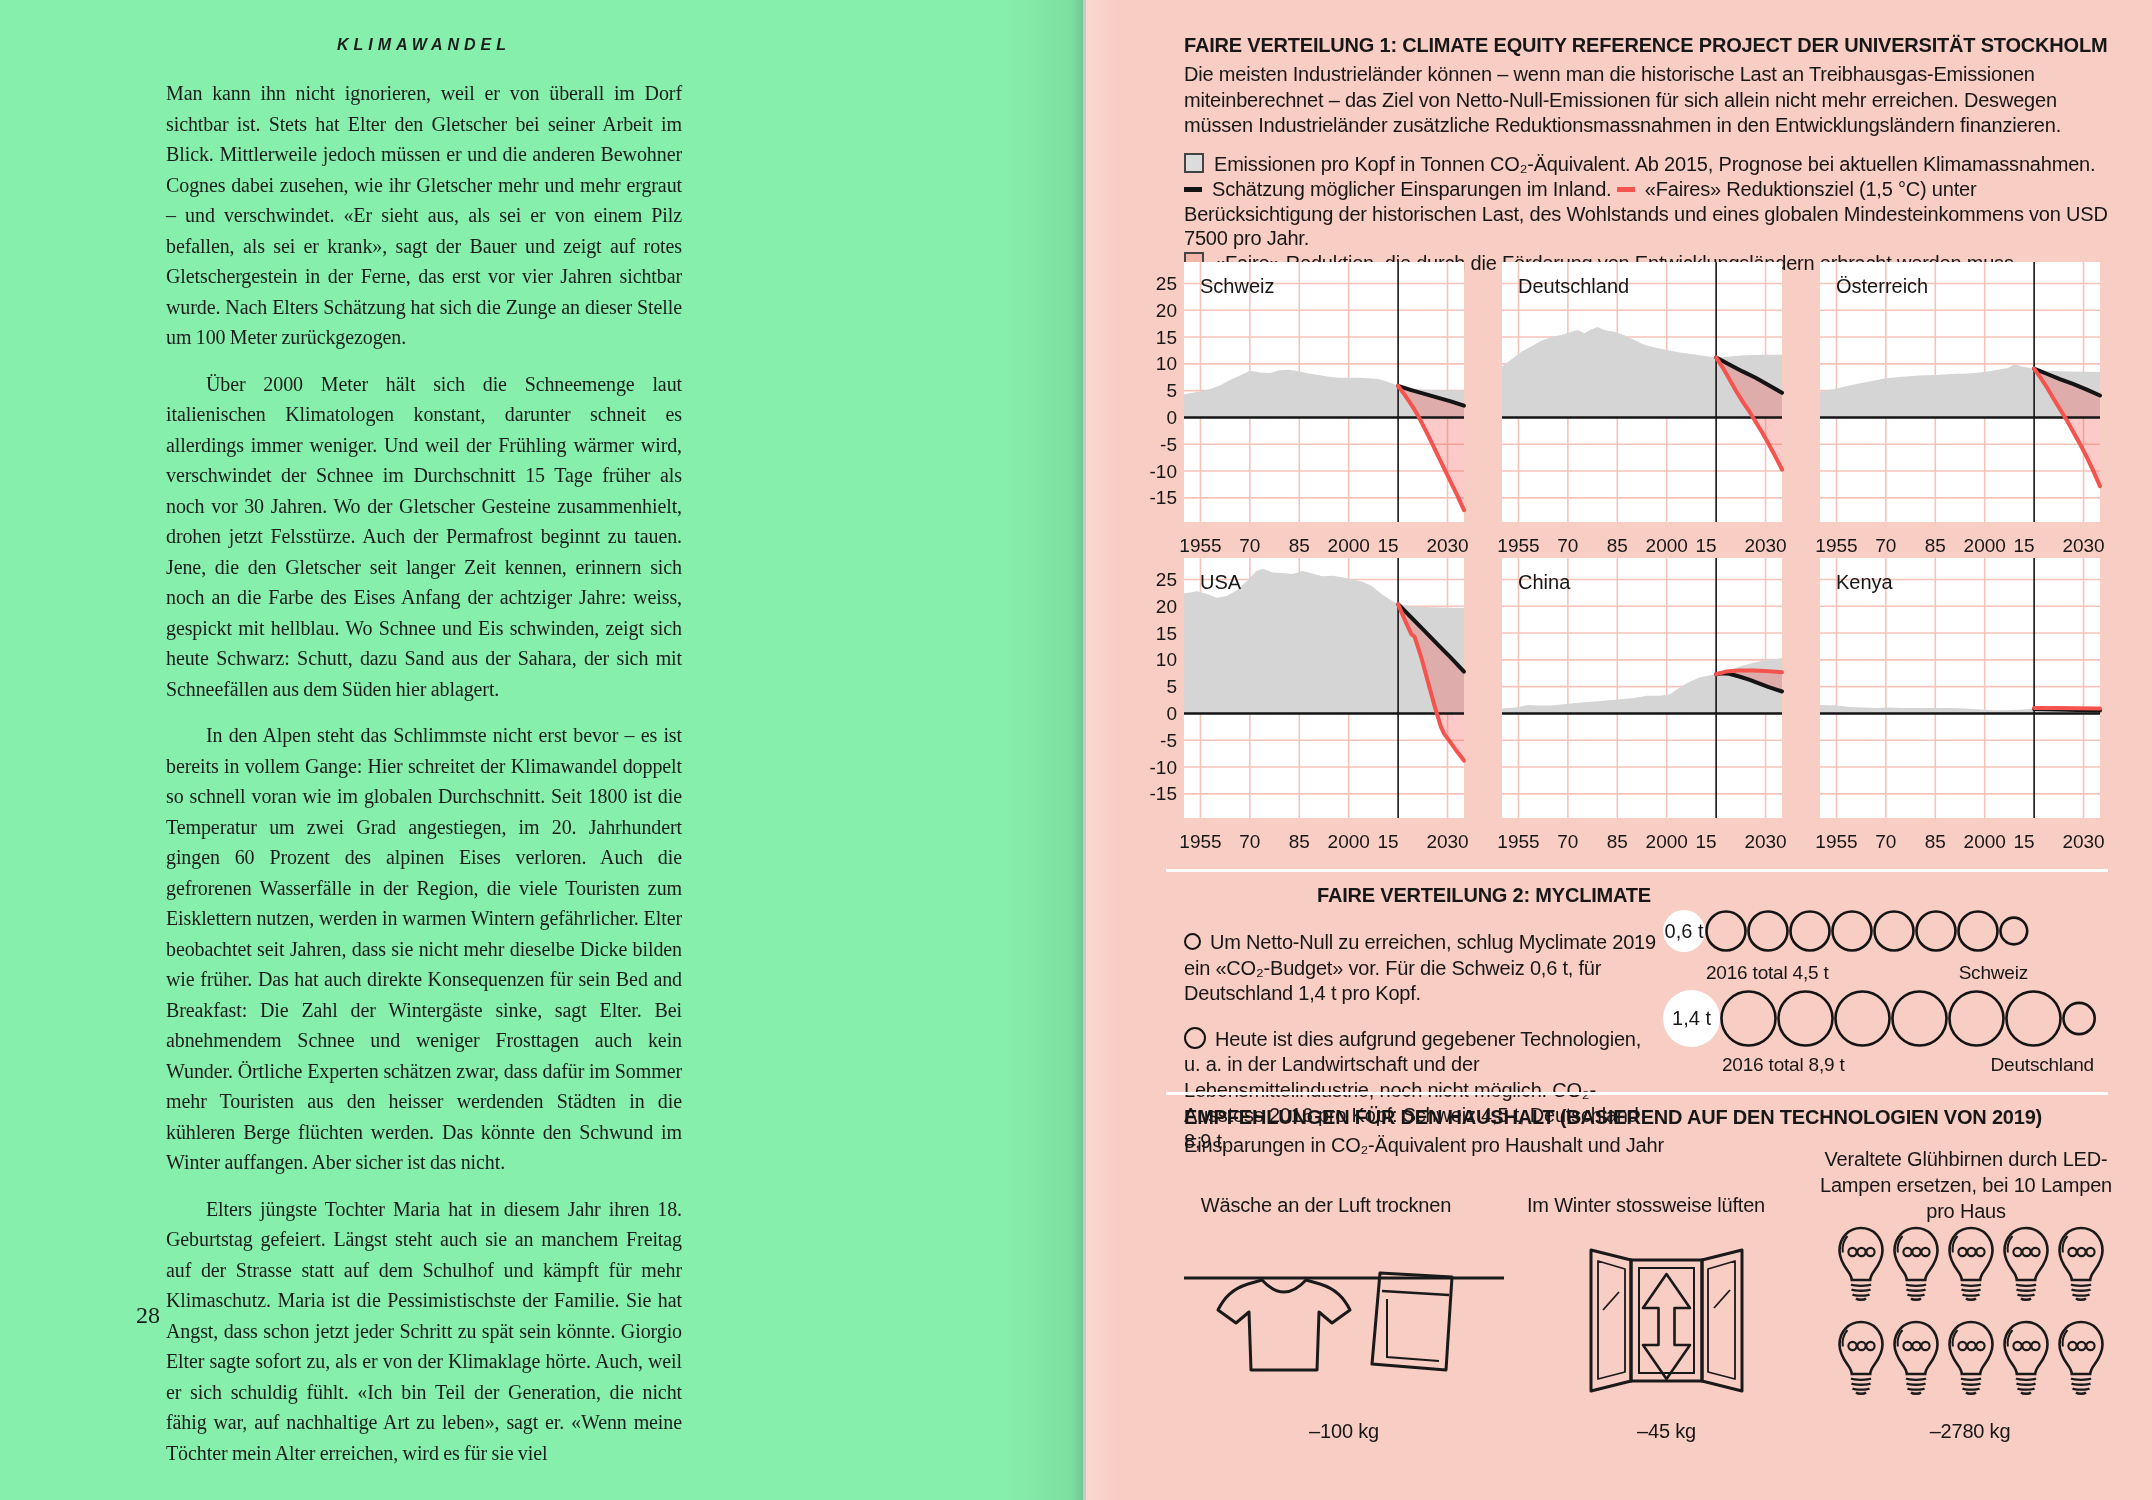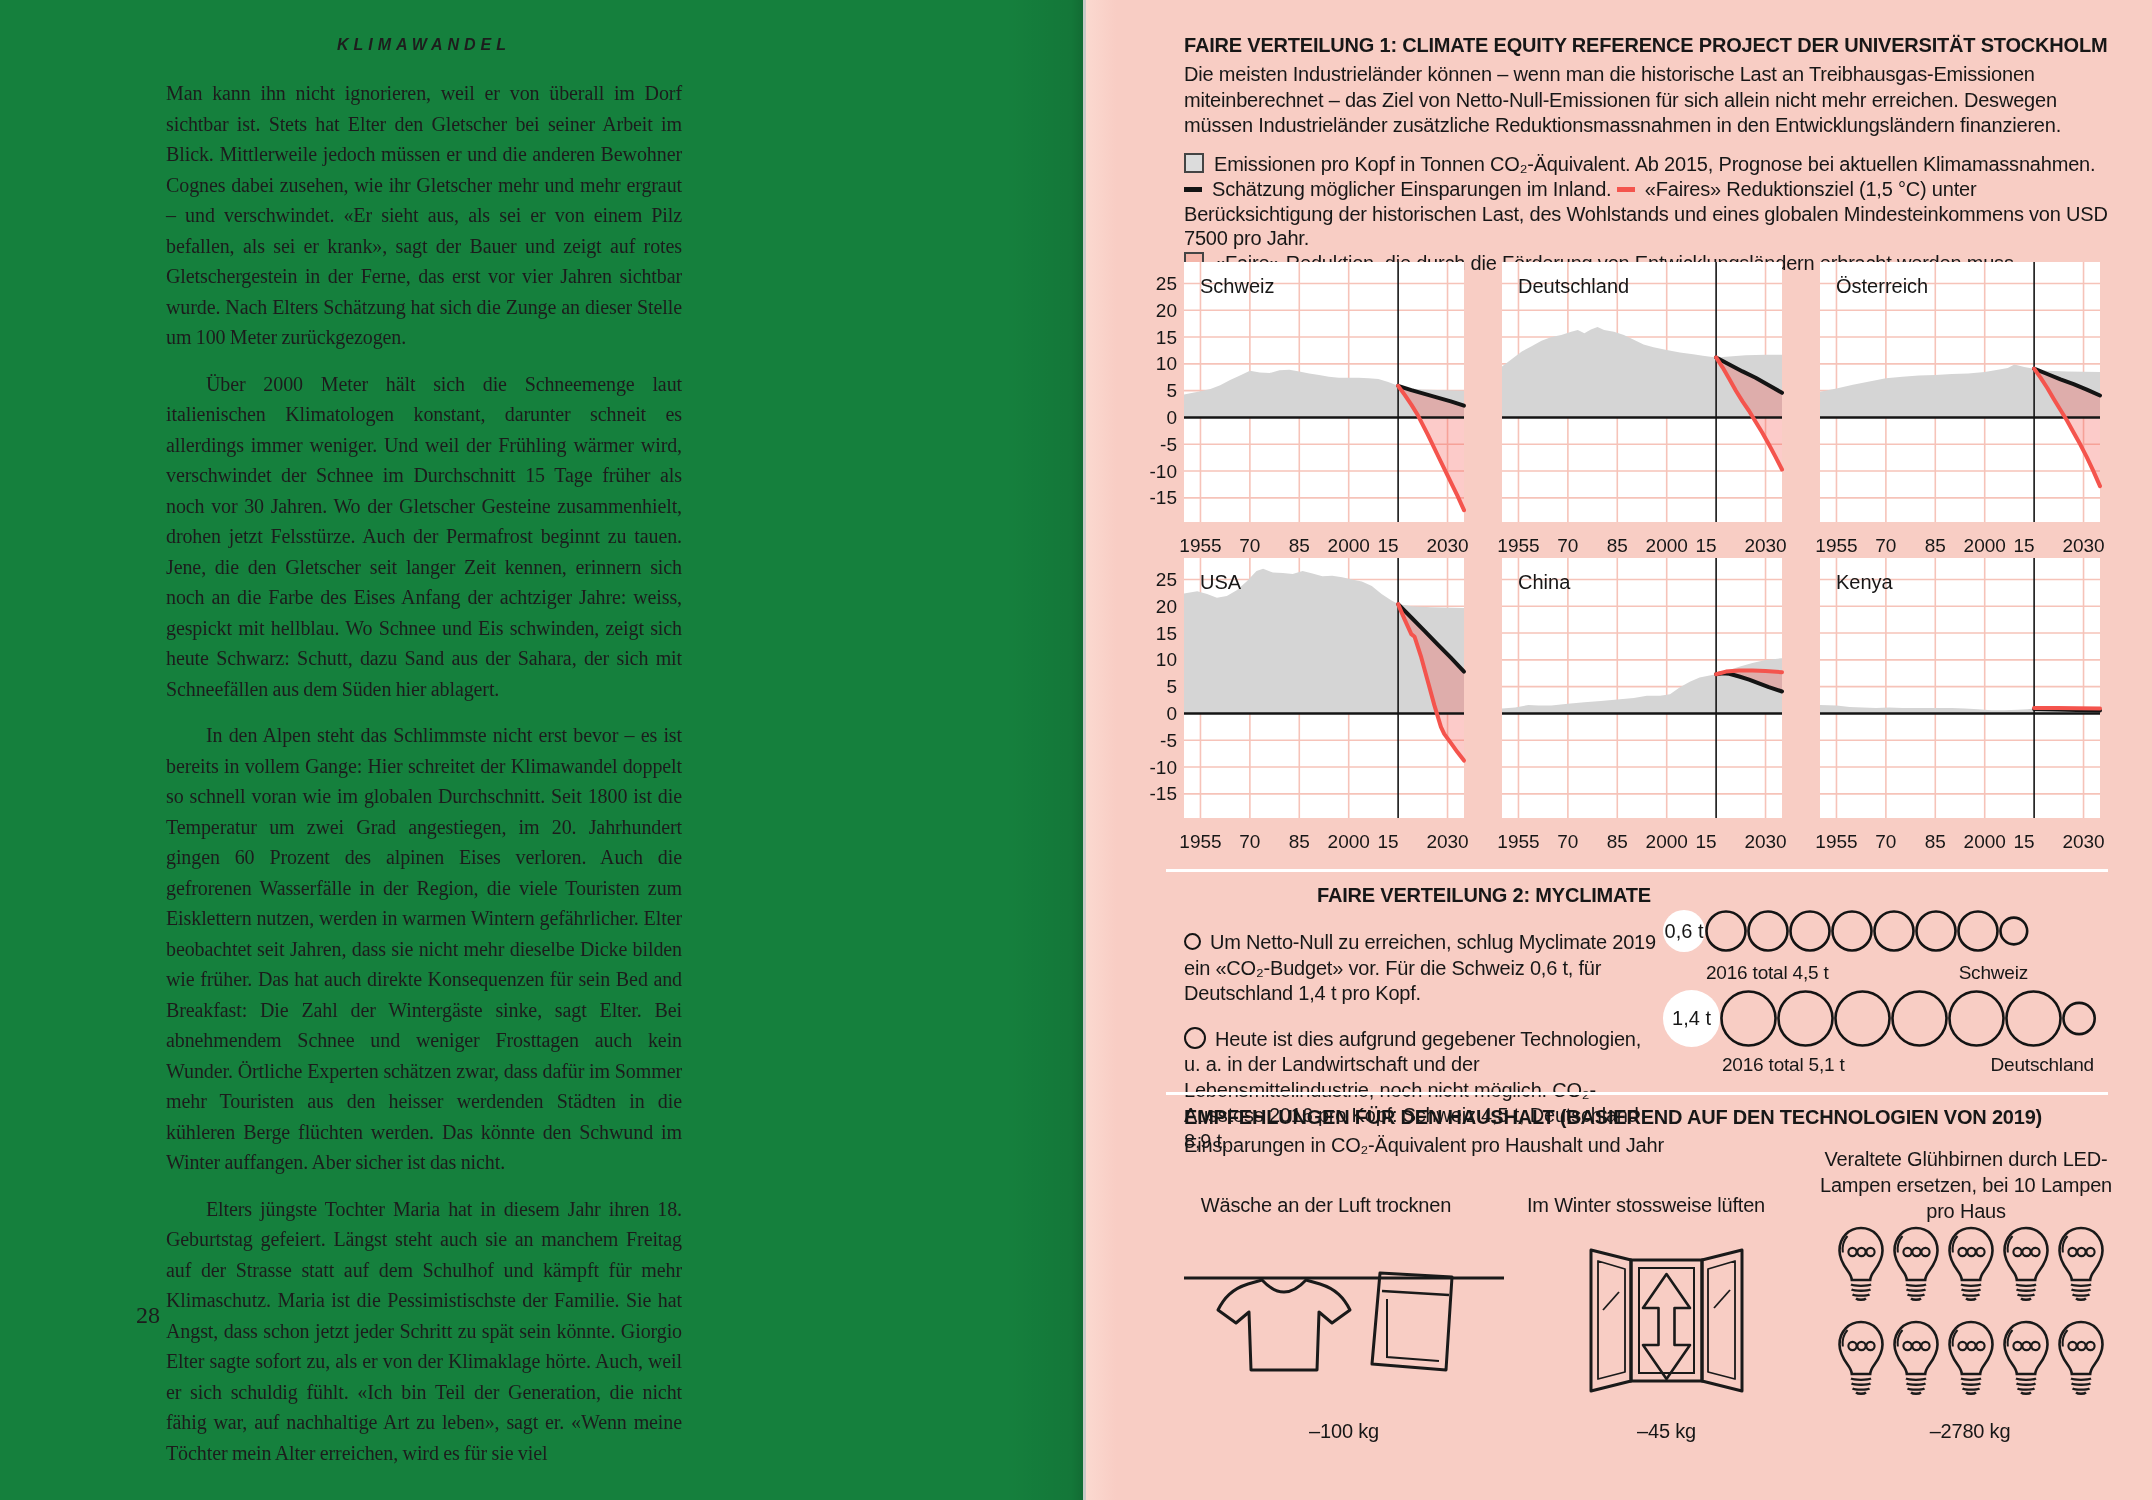--- a/index.html
+++ b/index.html
@@ -5,7 +5,7 @@
   html,body{margin:0;padding:0;}
   body{width:2152px;height:1500px;position:relative;overflow:hidden;
        font-family:"Liberation Sans",sans-serif;background:#e9e9e7;}
-  .left-page{position:absolute;left:0;top:0;width:1085px;height:1500px;background:#15803d;}
+  .left-page{position:absolute;left:0;top:0;width:1085px;height:1500px;background:#86efac;}
   .gutter-shadow{position:absolute;left:1005px;top:0;width:78px;height:1500px;
        background:linear-gradient(90deg,rgba(0,0,0,0) 0%,rgba(0,0,0,0.07) 85%,rgba(0,0,0,0.16) 100%);}
   .page-edge{position:absolute;left:1083px;top:0;width:3px;height:1500px;background:#c9c9c7;}

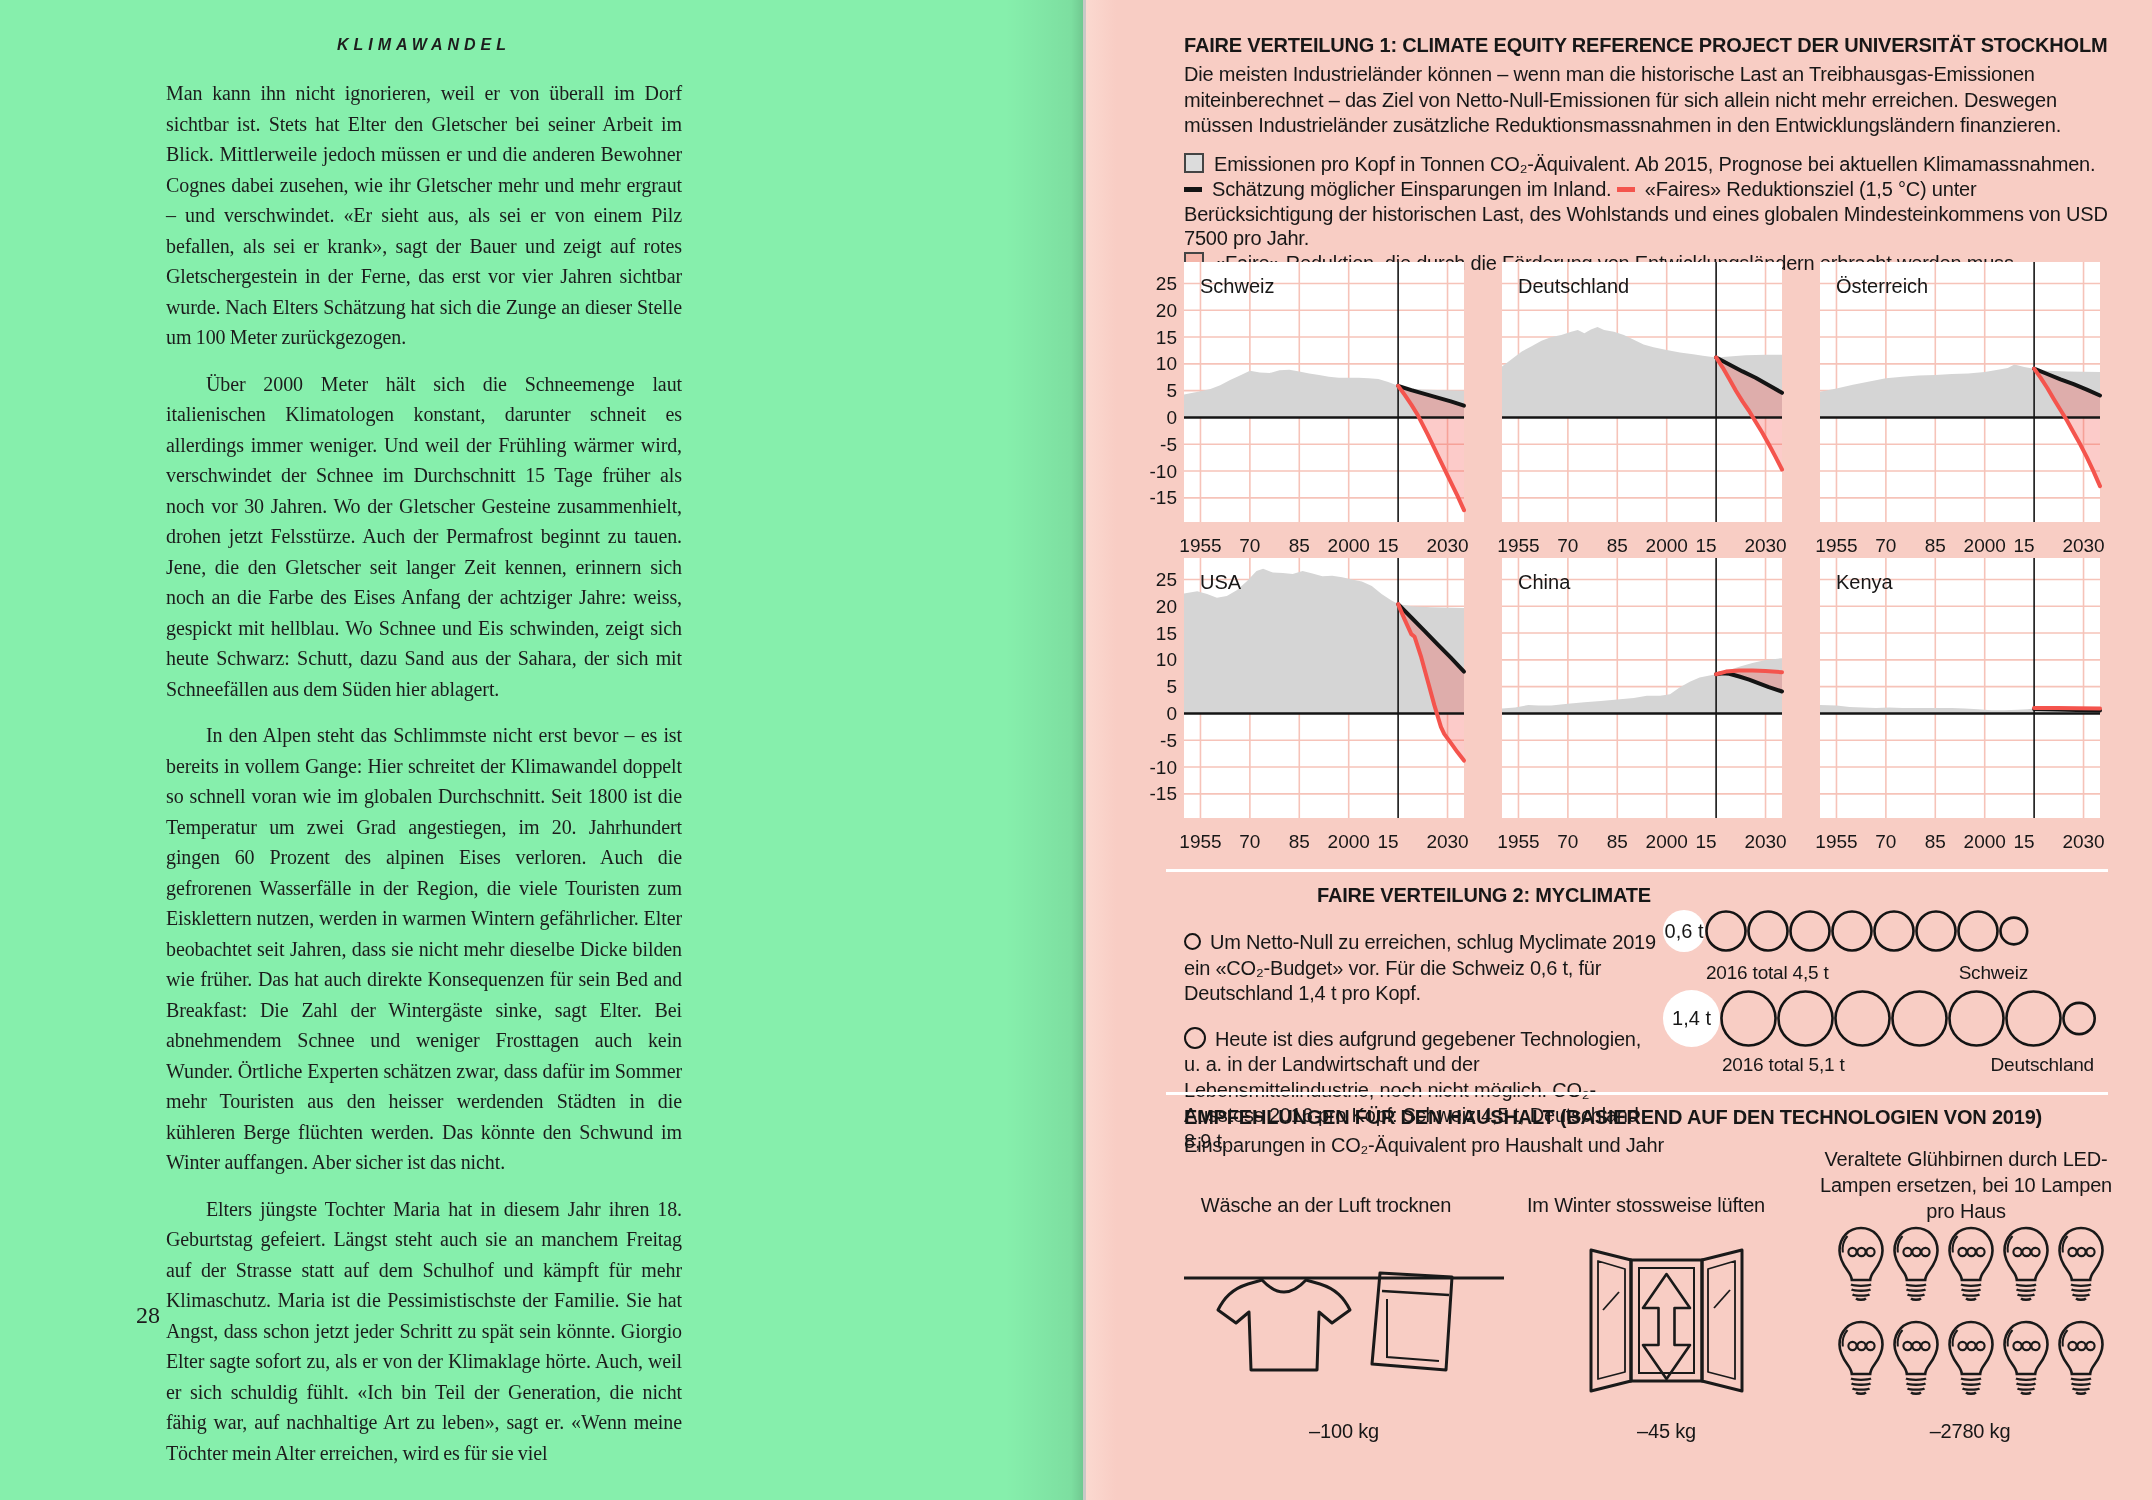--- a/index.html
+++ b/index.html
@@ -335,7 +335,7 @@
         <circle cx="418.1" cy="30.5" r="15.599999999999998" fill="none" stroke="#141414" stroke-width="2.6"></circle>
       </svg>
       <div class="budget-caption" style="left: 636px; top: 1054px; width: 372px;">
-        <span>2016 total 5,1 t</span>
+        <span>2016 total 8,9 t</span>
         <span>Deutschland</span>
       </div>
     </div>

